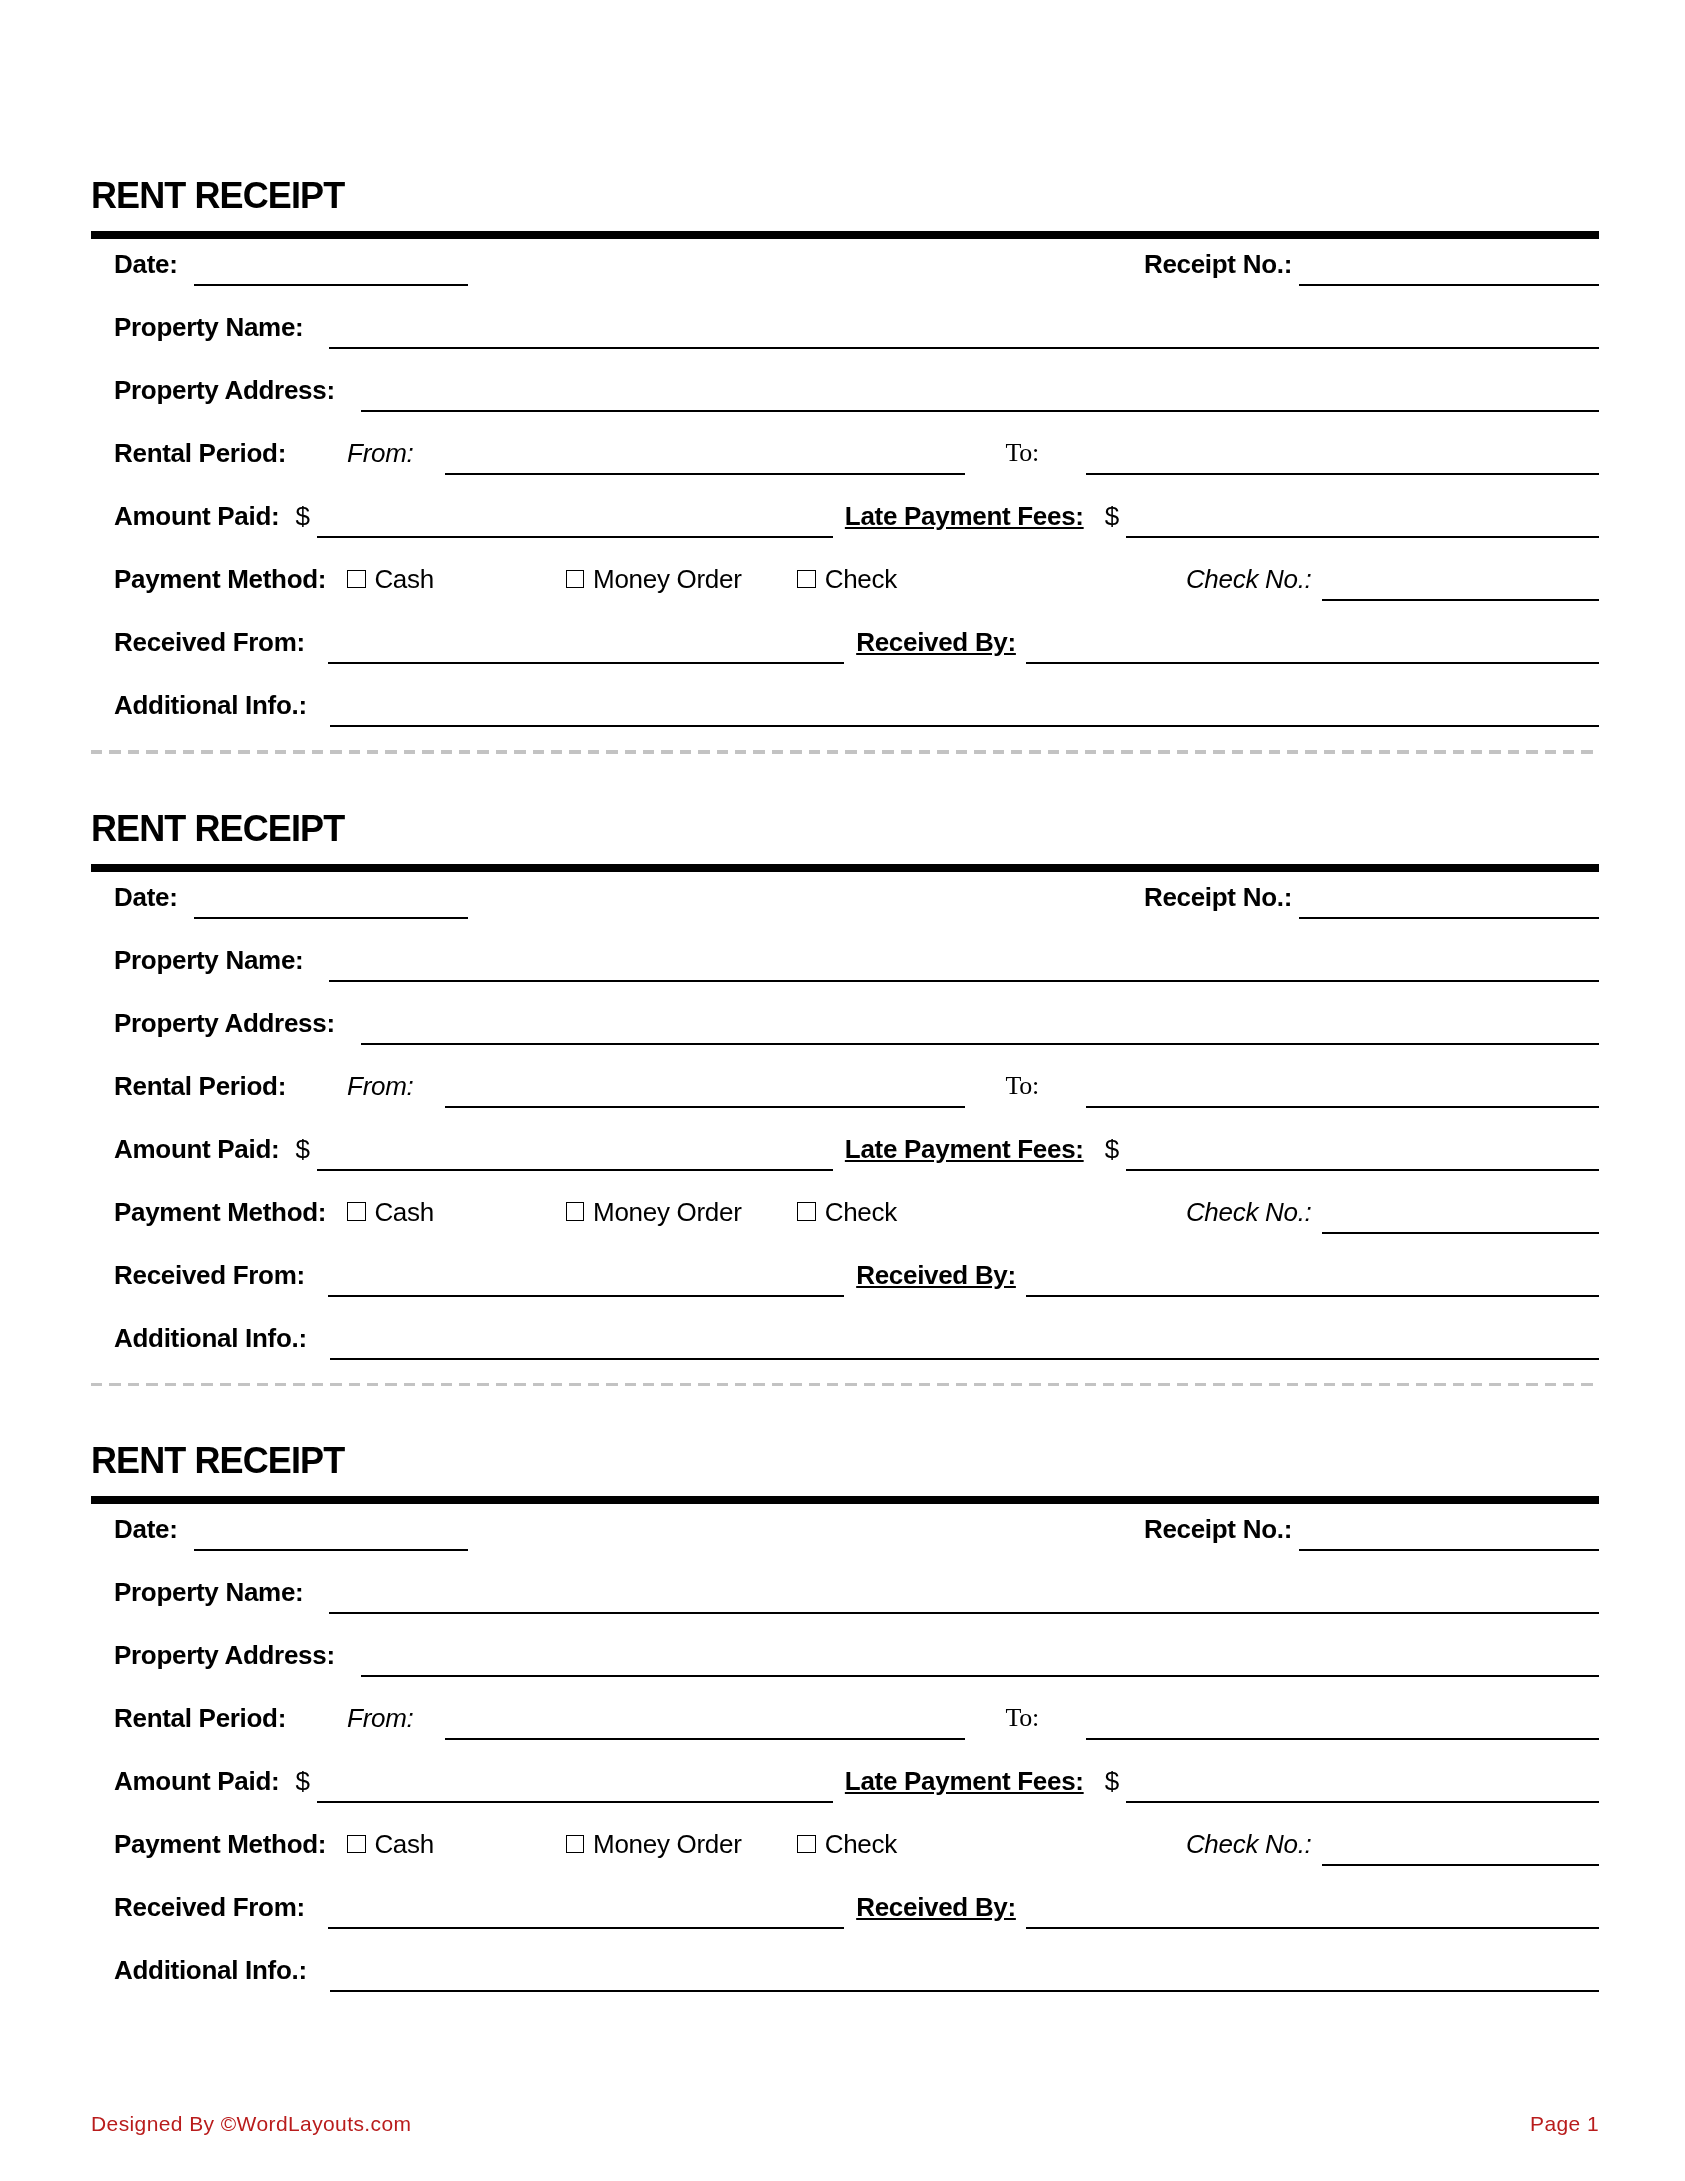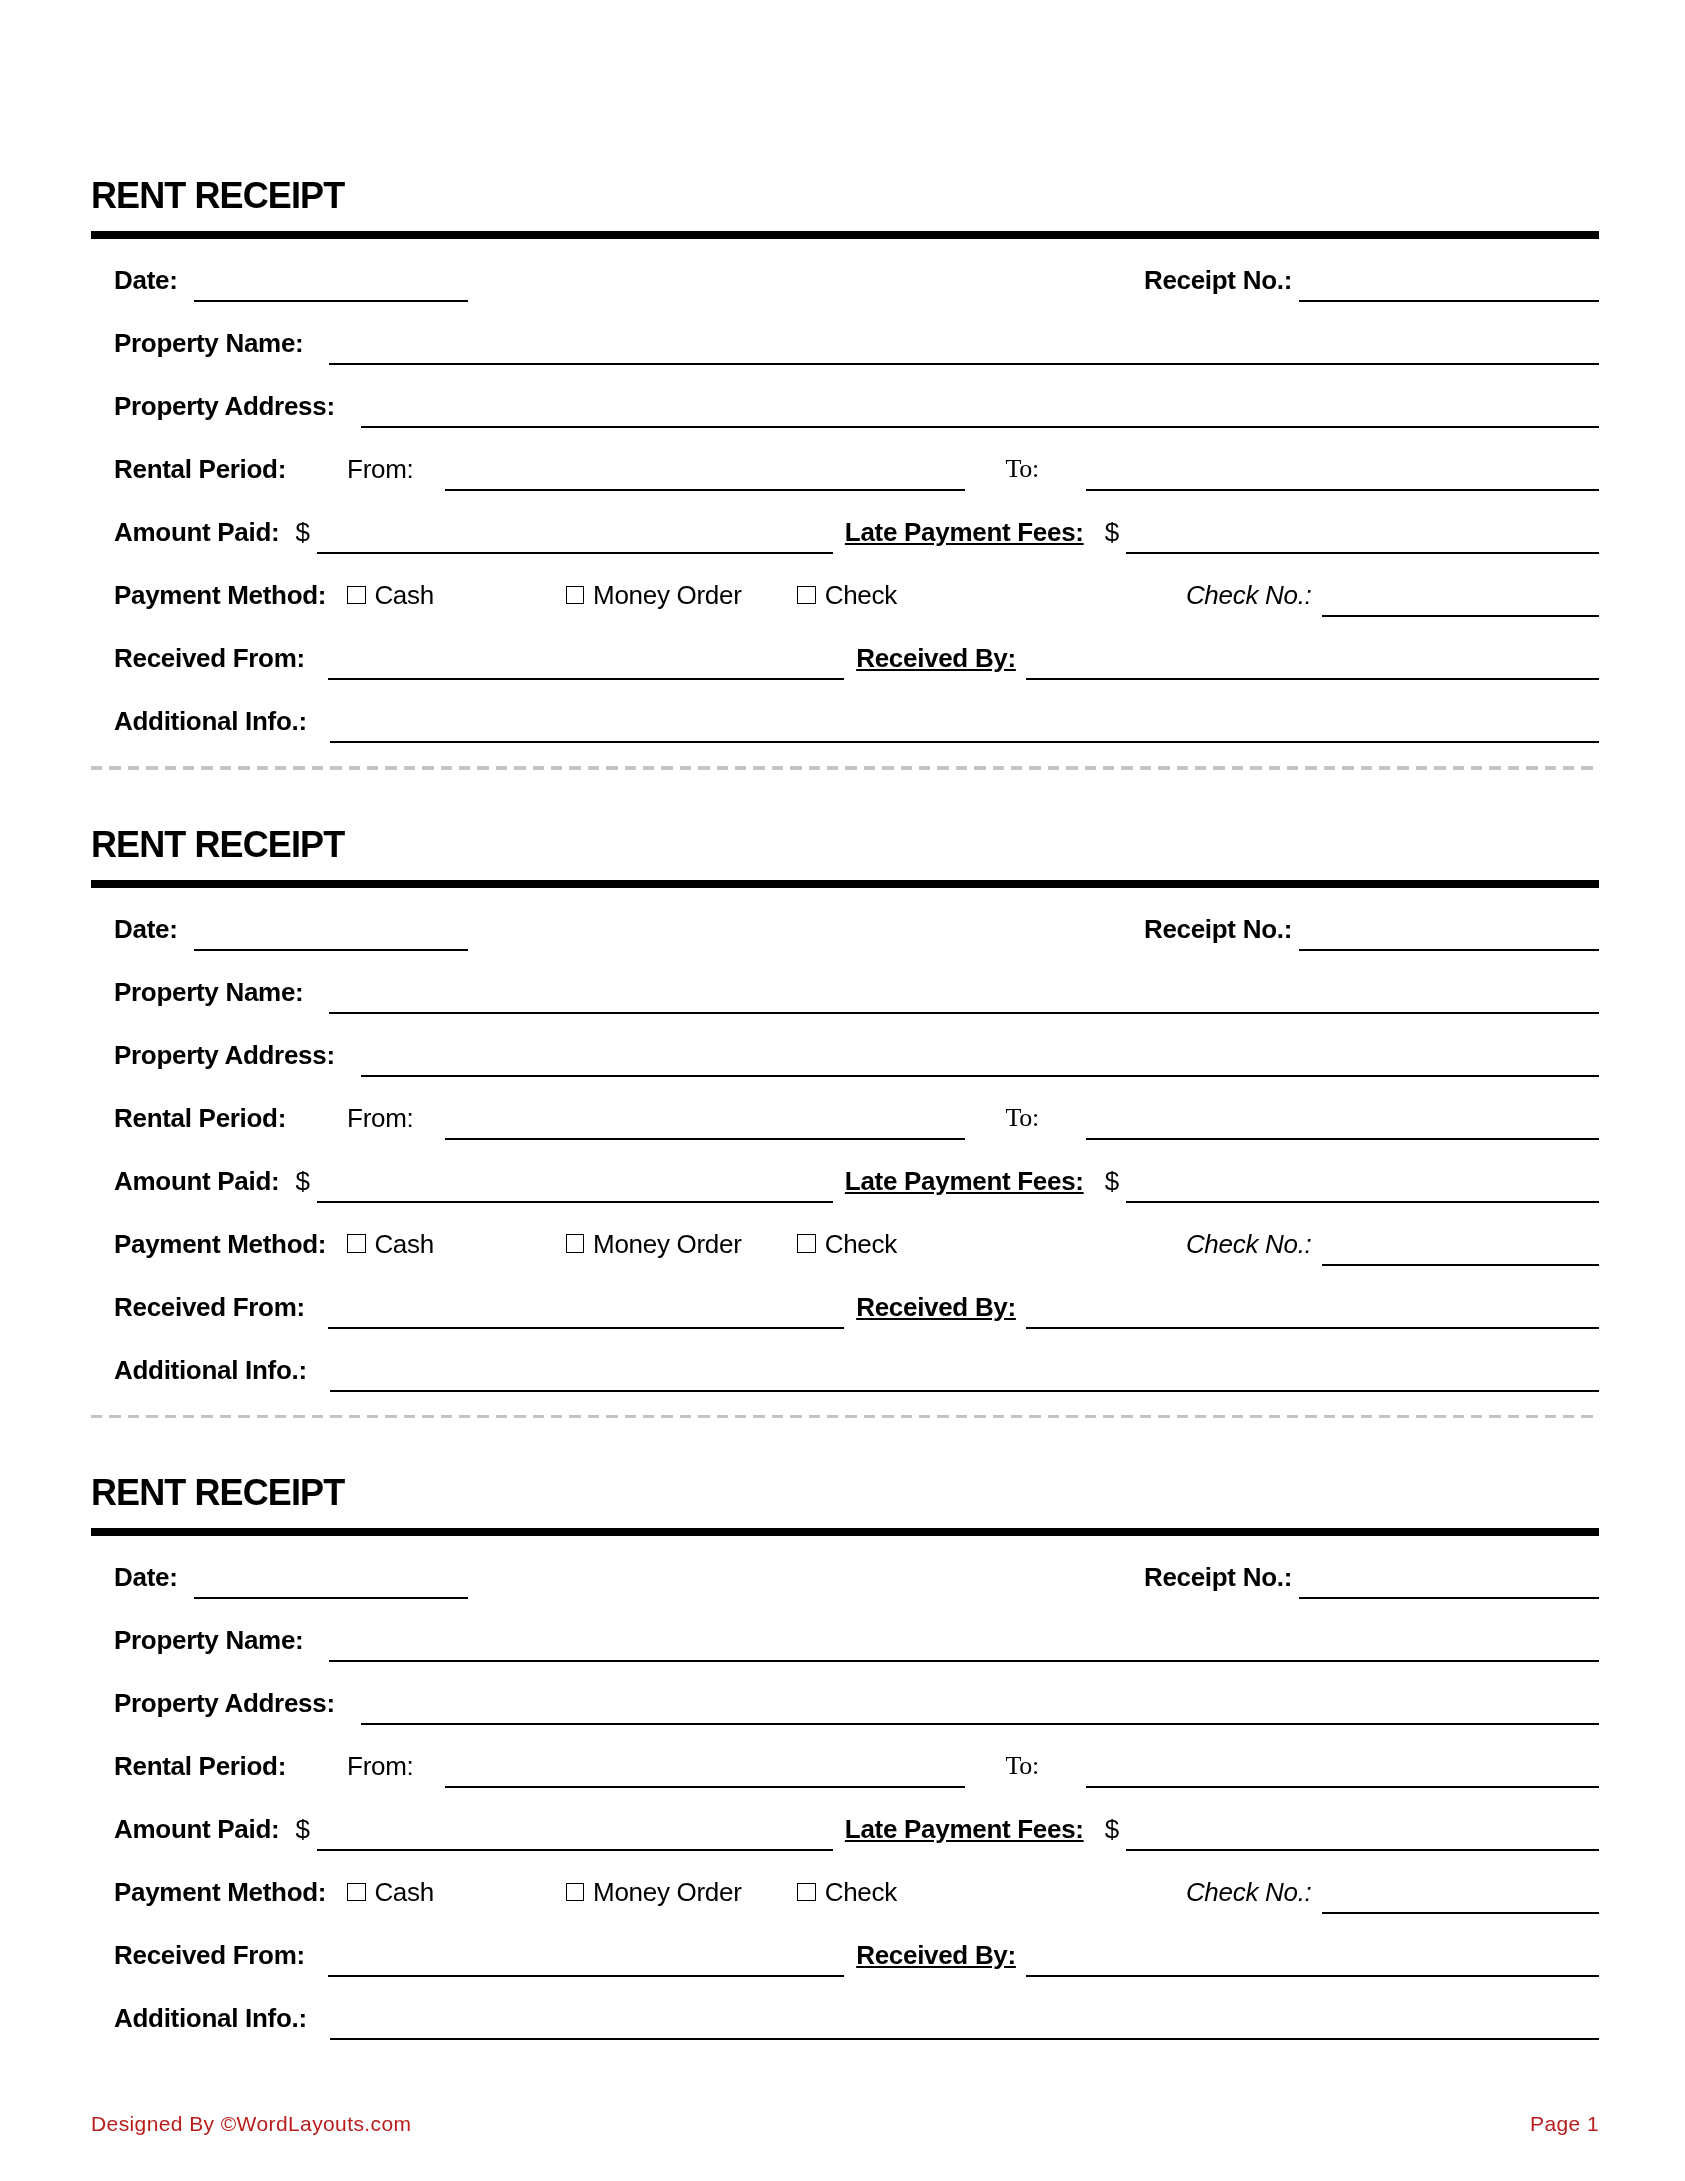--- a/index.html
+++ b/index.html
@@ -35,7 +35,7 @@
     margin-top: 16px;
   }
 
-  .rows { margin-top: 23px; }
+  .rows { margin-top: 7px; }
 
   .row {
     display: flex;

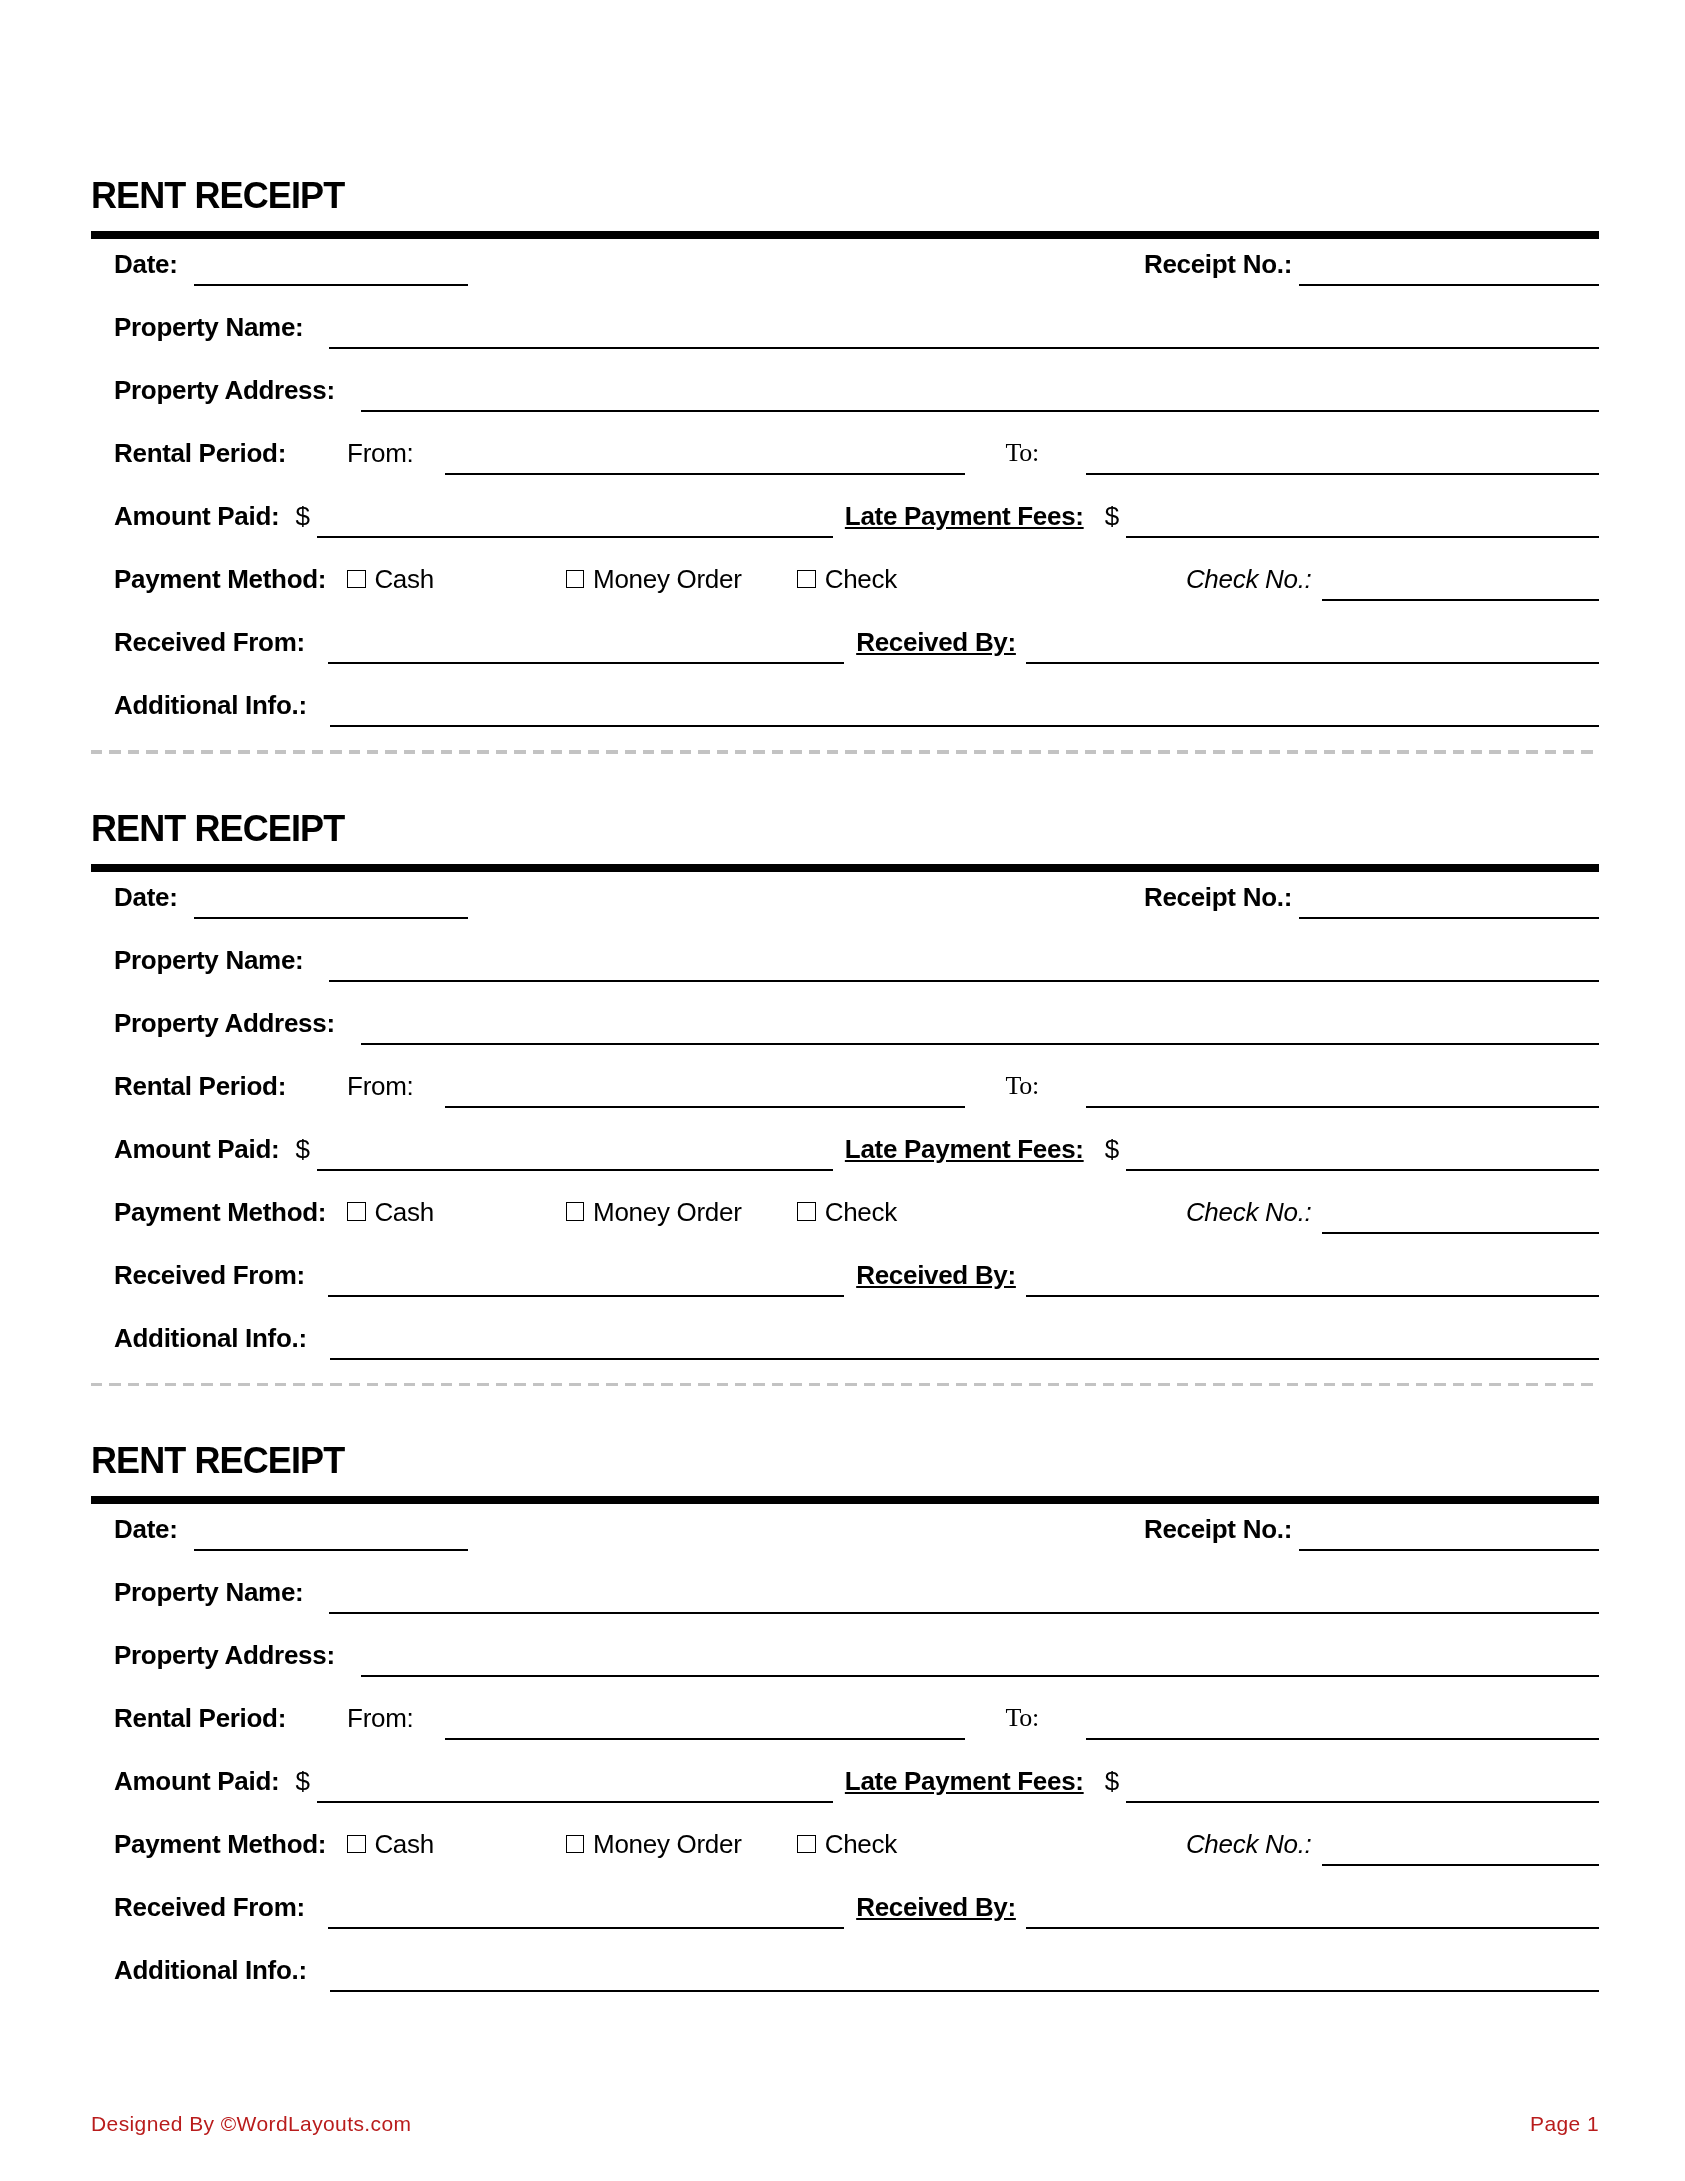--- a/index.html
+++ b/index.html
@@ -112,7 +112,7 @@
   .ml36 { margin-left: 32px; }
   .ml46 { margin-left: 40px; font-family: Liberation Serif, serif; }
   .ml54 { margin-left: 47px; }
-  .ml70 { margin-left: 61px; }
+  .ml70 { margin-left: 61px; font-style: italic; }
   .ml150 { margin-left: 132px; }
   .ml64 { margin-left: 56px; }
   .mlauto { margin-left: auto; font-style: italic; }

